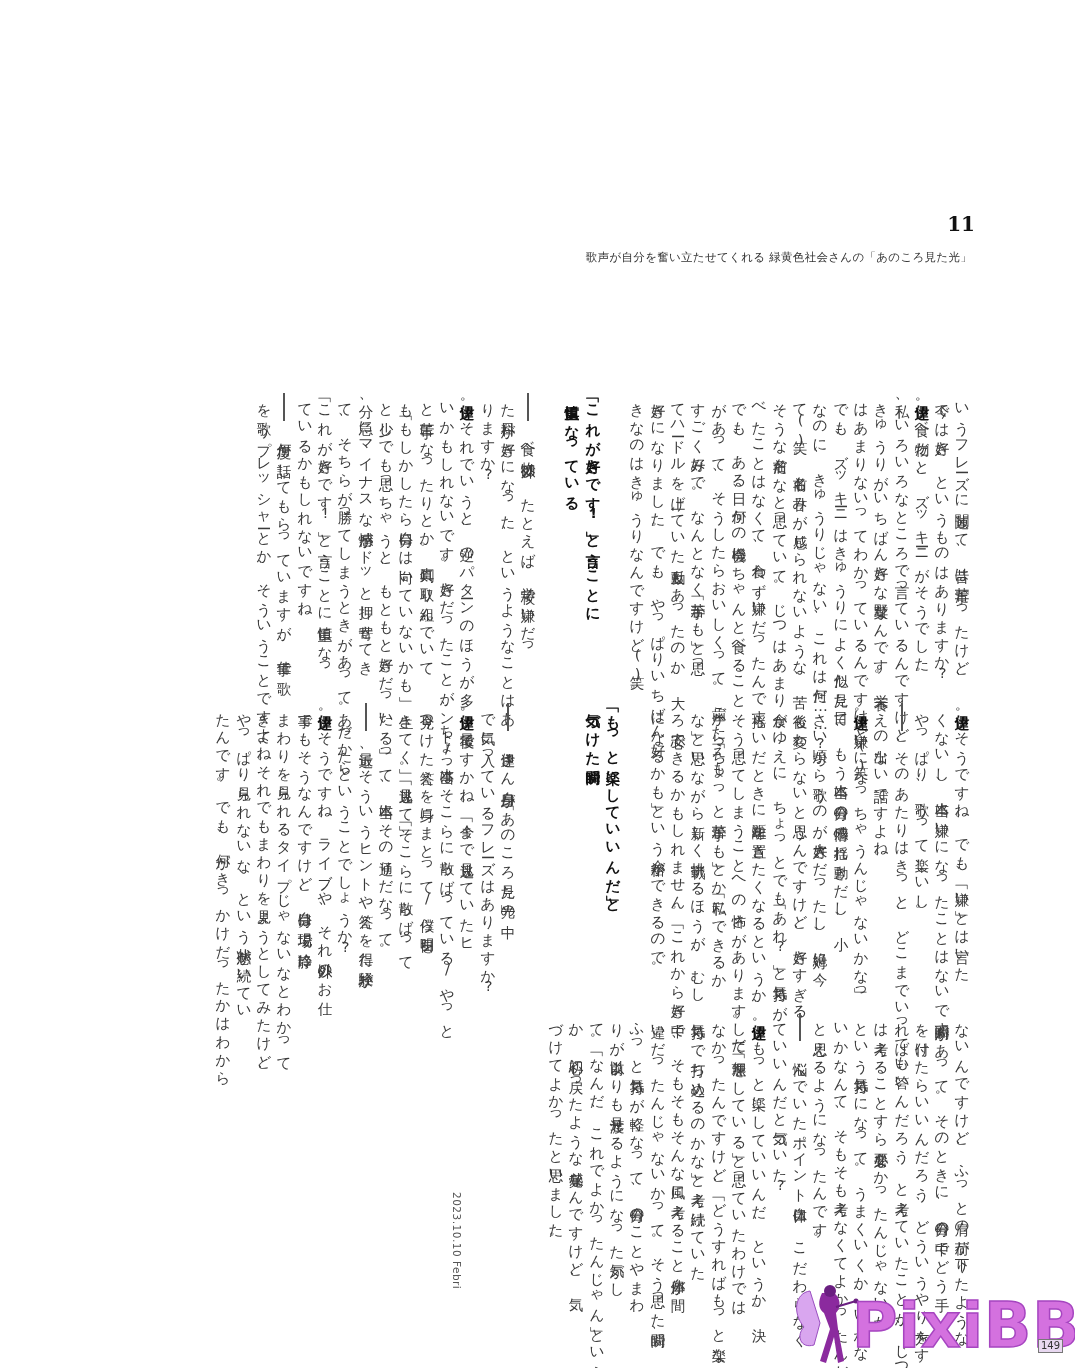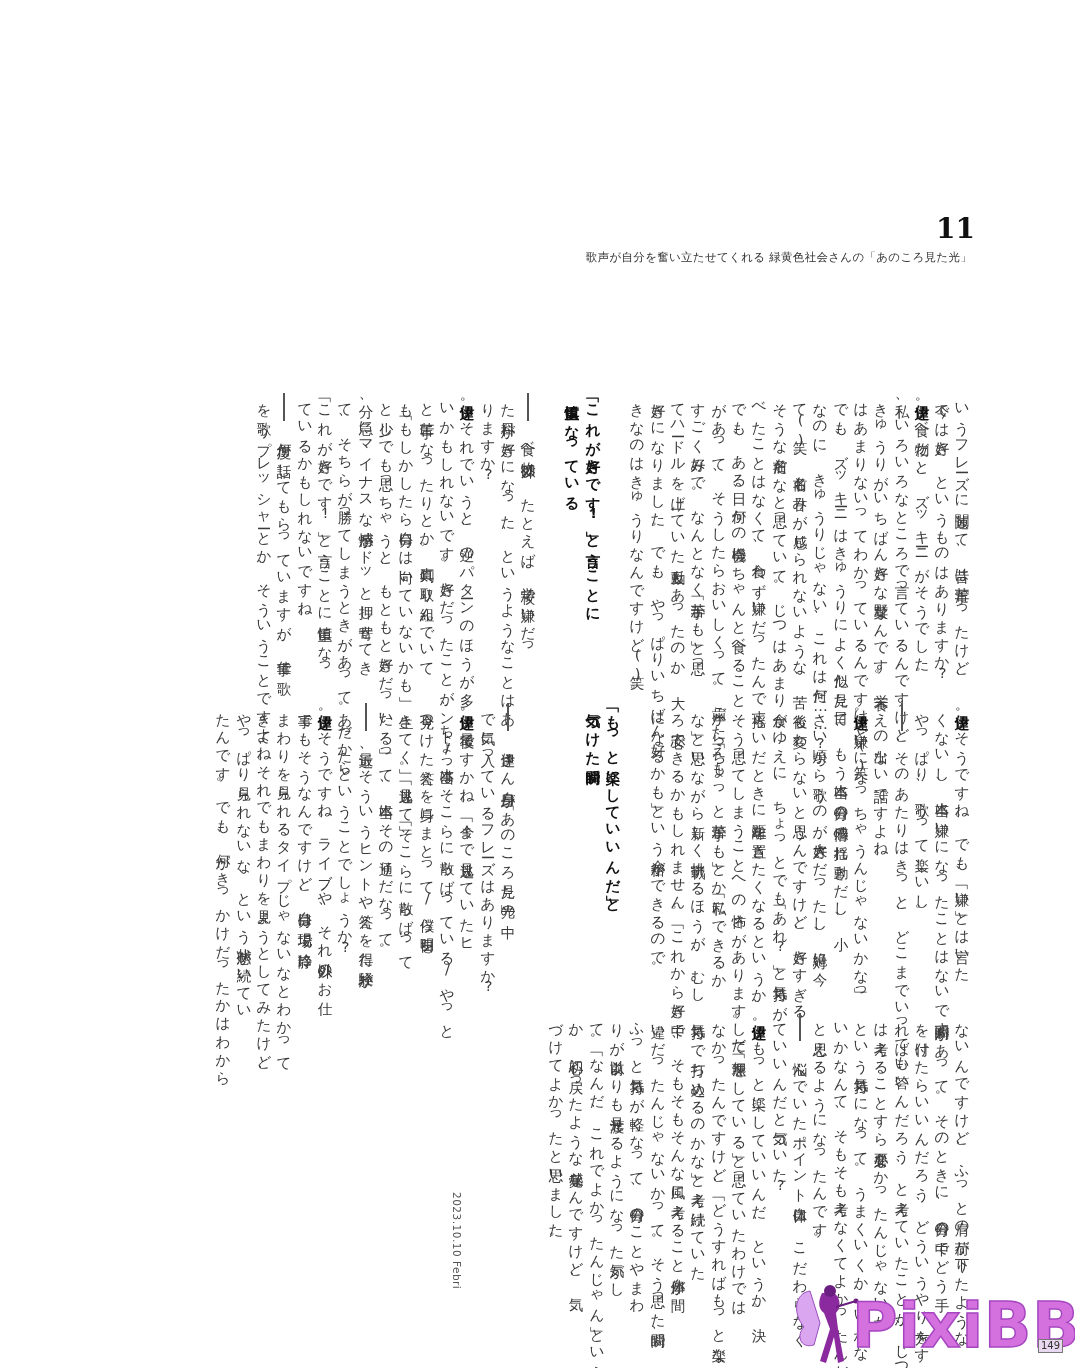--- a/index.html
+++ b/index.html
@@ -7,7 +7,7 @@
          font-family:"DejaVu Sans", "Liberation Sans", sans-serif; color:#2b2b2b; }
   .header { position:absolute; top:212px; left:0; width:1075px; height:28px; }
   .header-title { position:absolute; right:103px; top:5px; font-size:11.5px; color:#333; letter-spacing:0.3px; white-space:nowrap;margin-top:33px; }
-  .header-page { position:absolute; right:100px; left:auto; top:0; font-family:"DejaVu Serif","Liberation Serif",serif; font-weight:bold; font-size:28px; color:#111; }
+  .header-page { position:absolute; right:100px; left:auto; top:0; font-family:"DejaVu Serif","Liberation Serif",serif; font-weight:bold; font-size:20px; color:#111; }
   .col { position:absolute; writing-mode:vertical-rl; text-orientation:upright;
          font-size:14.6px; line-height:20px; width:20px; white-space:nowrap; letter-spacing:1.35px; color:#3a3a3a; }
   .col.heading { font-weight:bold; color:#111; font-size:14.6px; }

